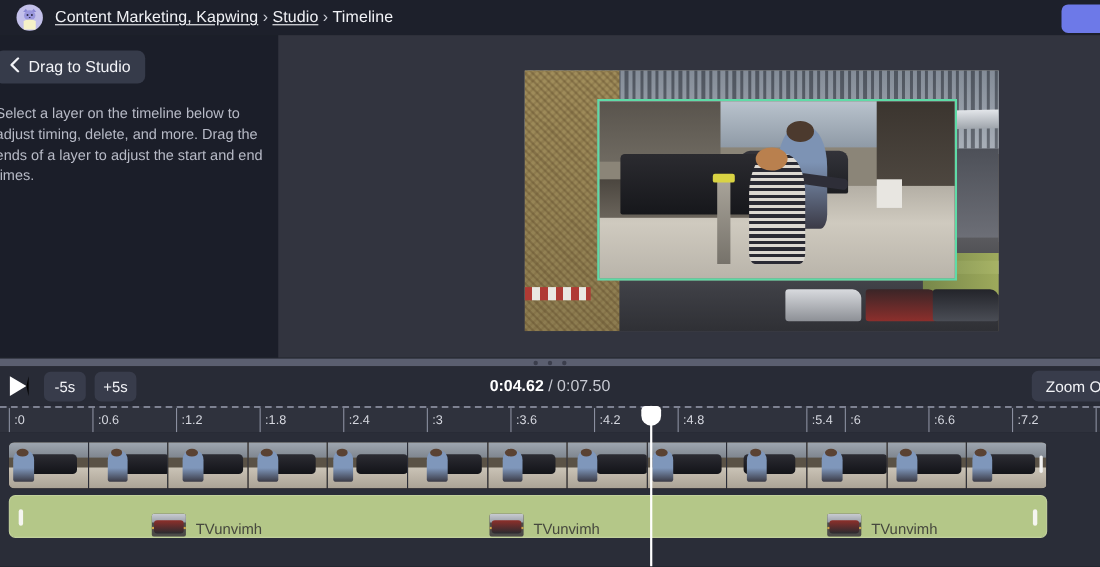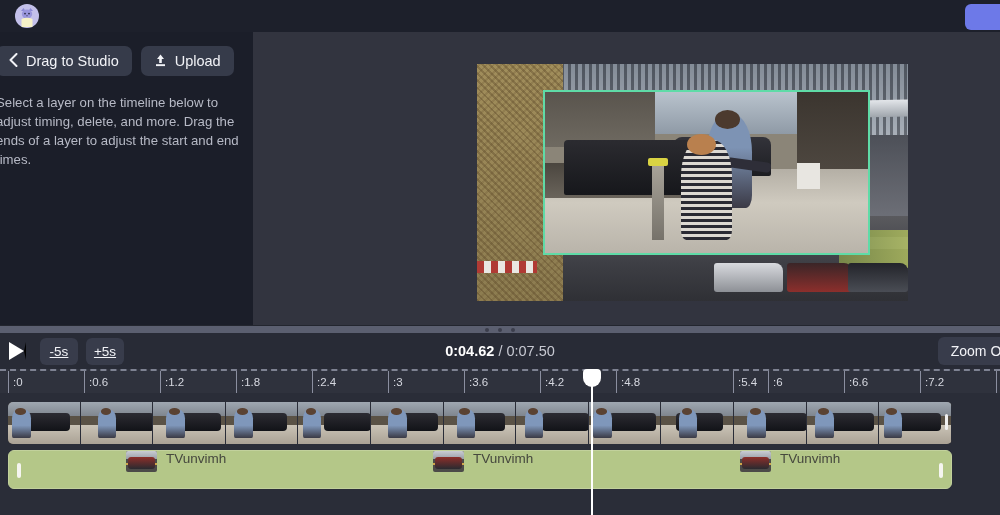--- a/index.html
+++ b/index.html
@@ -276,6 +276,9 @@
         <path d="M5.5 14 q5.5 -2.6 11 0 v8 h-11 Z" fill="#f6f2c8"></path>
       </svg>
     </div>
+    <div class="breadcrumb">
+      <a href="#">Content Marketing, Kapwing</a><span class="sep">›</span><a href="#">Studio</a><span class="sep">›</span><span class="cur">Timeline</span>
+    </div>
     <button class="topbar-action"></button>
   </div>
 

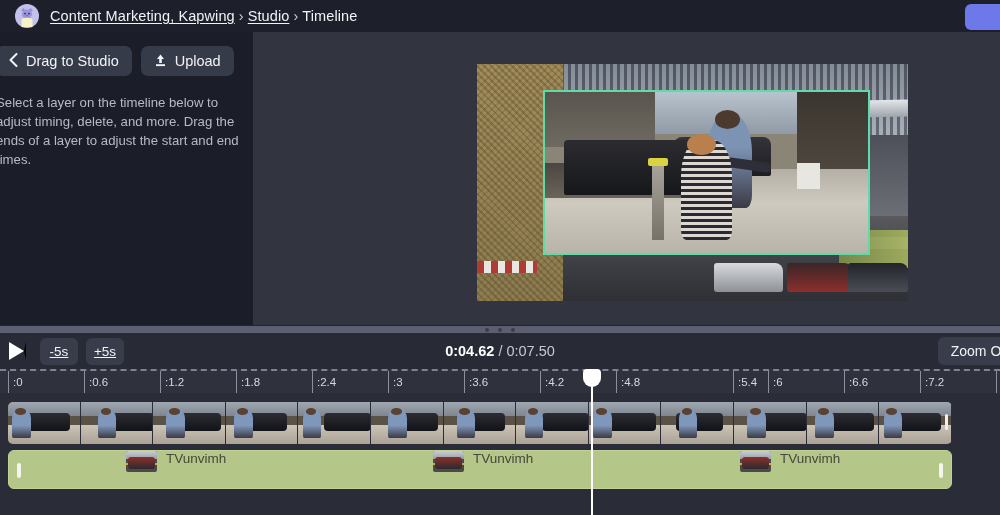--- a/index.html
+++ b/index.html
@@ -292,15 +292,6 @@
         </span>
         <span>Drag to Studio</span>
       </button>
-      <button class="btn">
-        <span>
-          <svg width="13" height="14" viewBox="0 0 13 14">
-            <path d="M6.5 1.5 L10 6 H7.8 V10 H5.2 V6 H3 Z" fill="#f2f3f7"></path>
-            <rect x="2" y="11.2" width="9" height="1.9" fill="#f2f3f7"></rect>
-          </svg>
-        </span>
-        <span>Upload</span>
-      </button>
     </div>
     <div class="sidebar-hint">Select a layer on the timeline below to adjust timing, delete, and more. Drag the ends of a layer to adjust the start and end times.</div>
   </div>

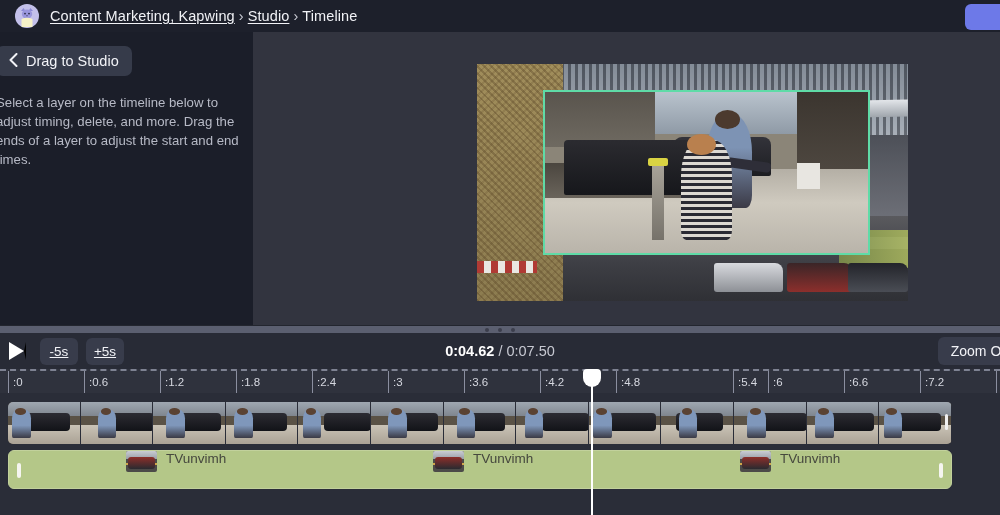--- a/index.html
+++ b/index.html
@@ -159,7 +159,6 @@
     background: #383c4b; color: #f2f3f7; border: none; border-radius: 6px;
     height: 27px; min-width: 38px; font-size: 13.5px; margin-right: 8px;
     font-family: "Liberation Sans", sans-serif;
-    text-decoration: underline;
   }
   .time-readout {
     position: absolute; left: 0; right: 0; text-align: center;

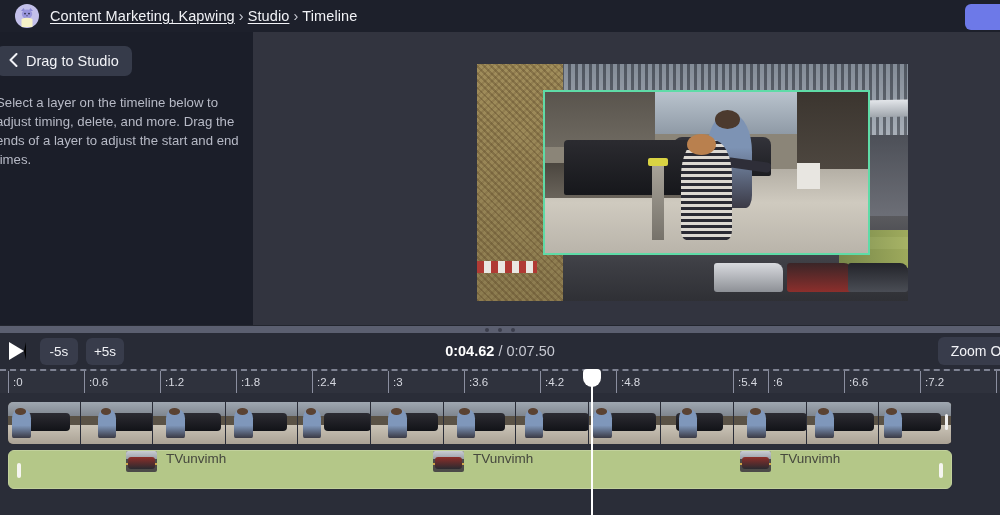--- a/index.html
+++ b/index.html
@@ -231,7 +231,7 @@
   .layer-items { position:absolute; left:0; top:0; width:100%; height:100%; }
   .layer-item {
     position: absolute; top: 0; height: 100%;
-    display: flex; align-items: flex-start; gap: 9px;
+    display: flex; align-items: flex-end; gap: 9px; margin-left: 12px;
   }
   .layer-thumb {
     width: 31px; height: 21px; border-radius: 2px; overflow: hidden;

